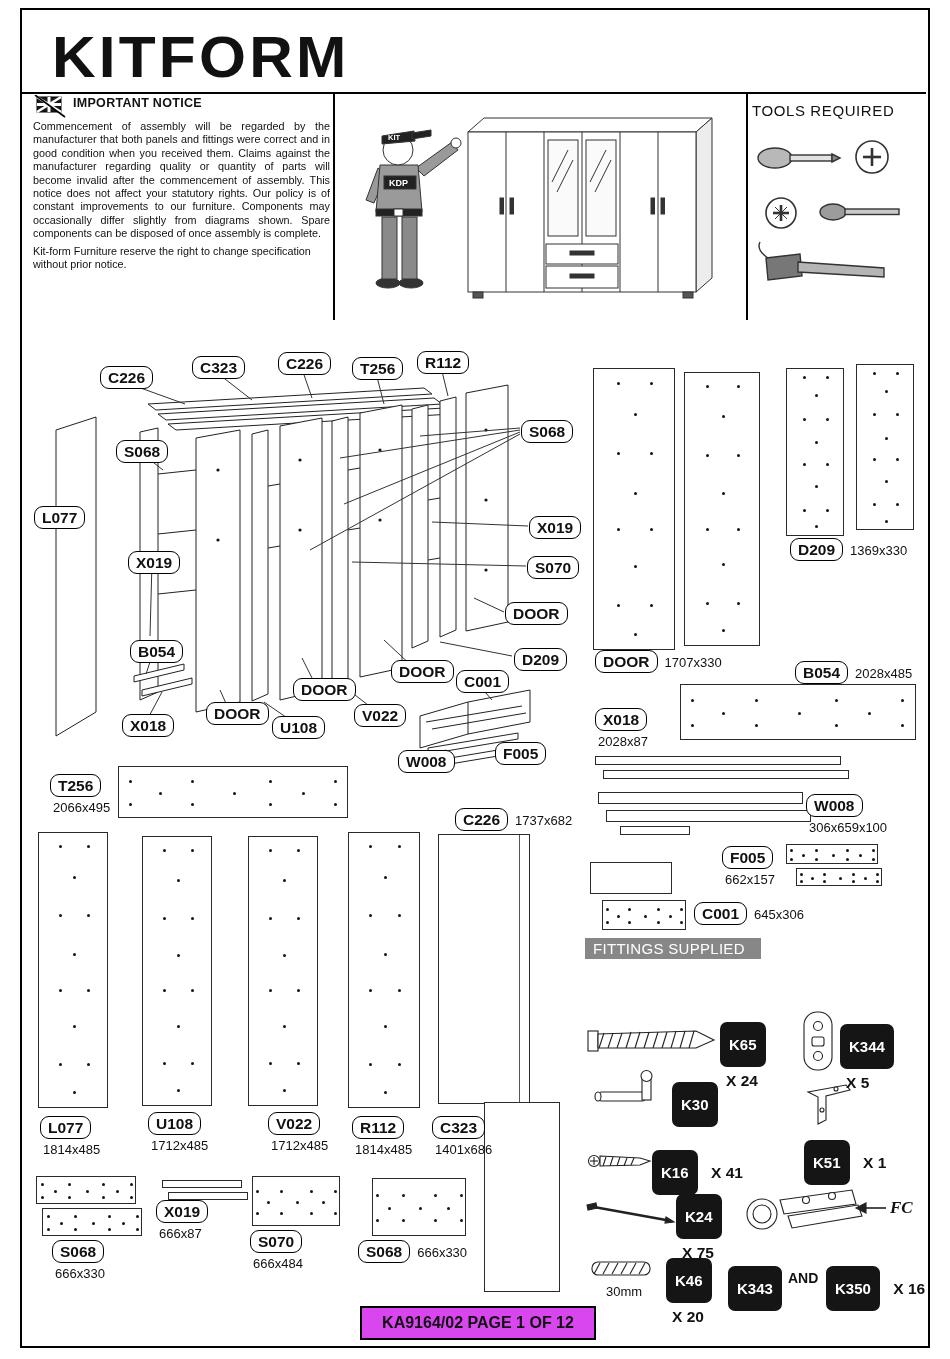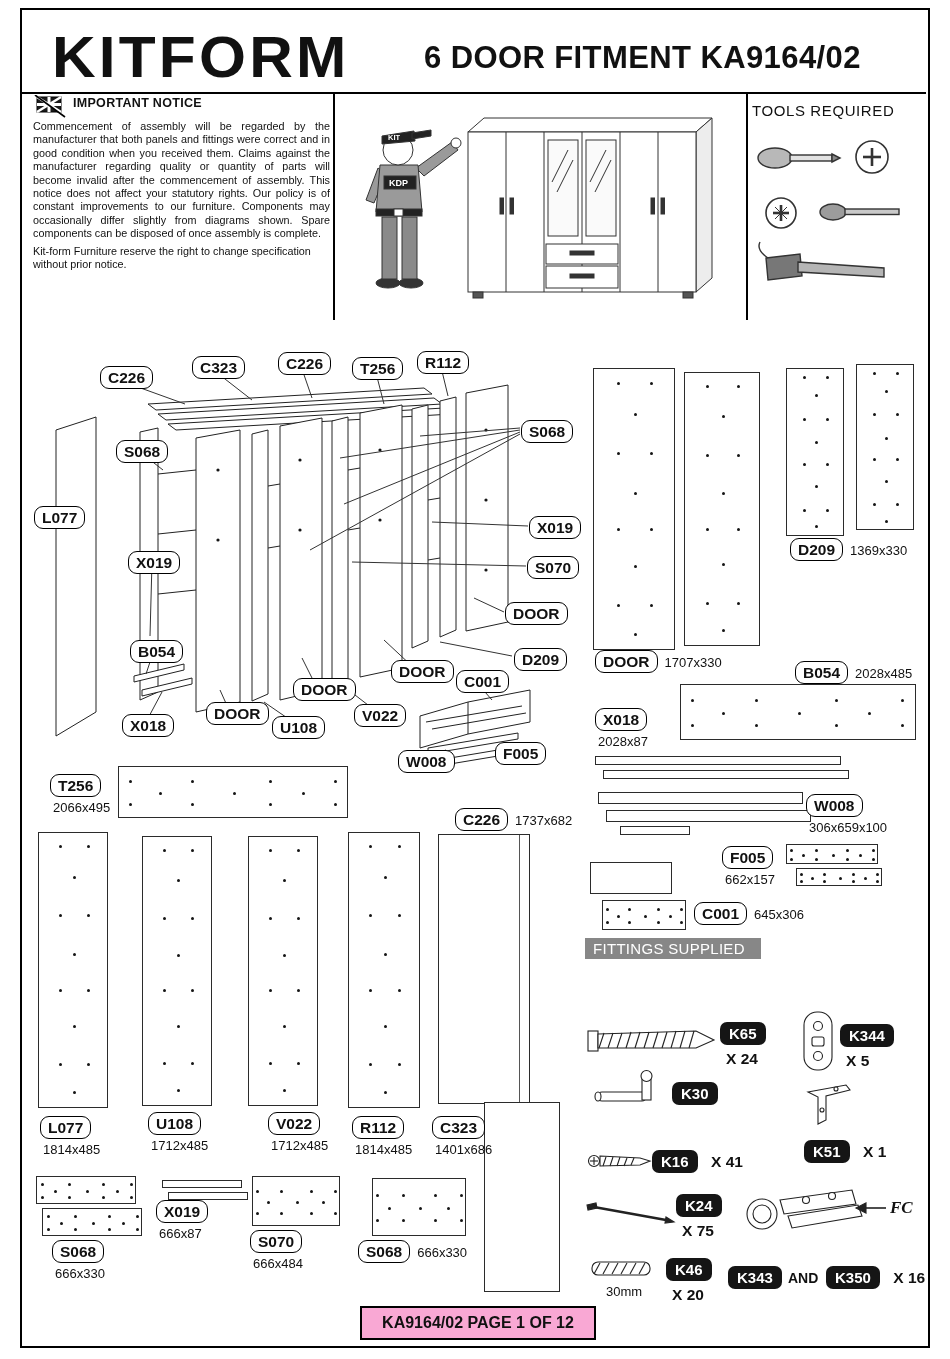--- a/index.html
+++ b/index.html
@@ -52,7 +52,6 @@
   <div class="abs frame"></div>
 
   <div class="abs" id="brand">KITFORM</div>
-  <div class="abs" id="title">6 DOOR FITMENT KA9164/02</div>
   <div class="abs hline" style="left:22px;top:92px;width:904px;"></div>
   <div class="abs vline" style="left:333px;top:94px;height:226px;"></div>
   <div class="abs vline" style="left:746px;top:94px;height:226px;"></div>

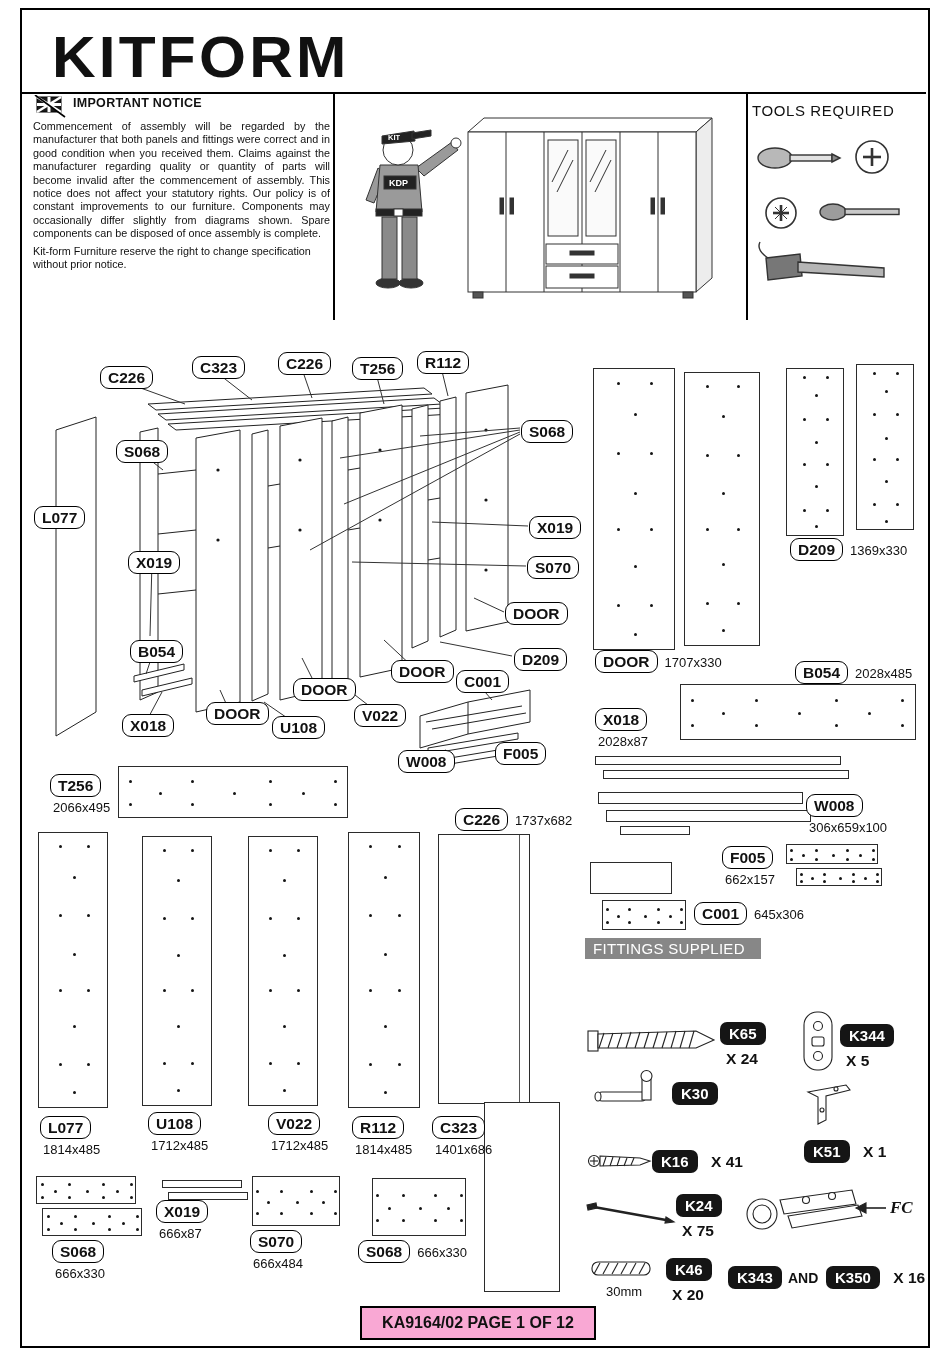--- a/index.html
+++ b/index.html
@@ -34,7 +34,7 @@
             padding:2px 8px;letter-spacing:.3px;z-index:5;}
   .fit-note{left:585px;top:964px;width:336px;font-size:13.8px;line-height:17px;z-index:5;}
   .kitem{position:absolute;z-index:6;white-space:nowrap;}
-  .kcode{display:inline-block;background:#151515;color:#fff;border-radius:7px;padding:3px 9px;
+  .kcode{display:inline-block;background:#151515;color:#fff;border-radius:7px;padding:14px 9px;
          font-weight:bold;font-size:15px;}
   .kqty{font-weight:bold;font-size:15.5px;margin-left:9px;}
   .kitem.stack .kqty{display:block;margin:5px 0 0 6px;}

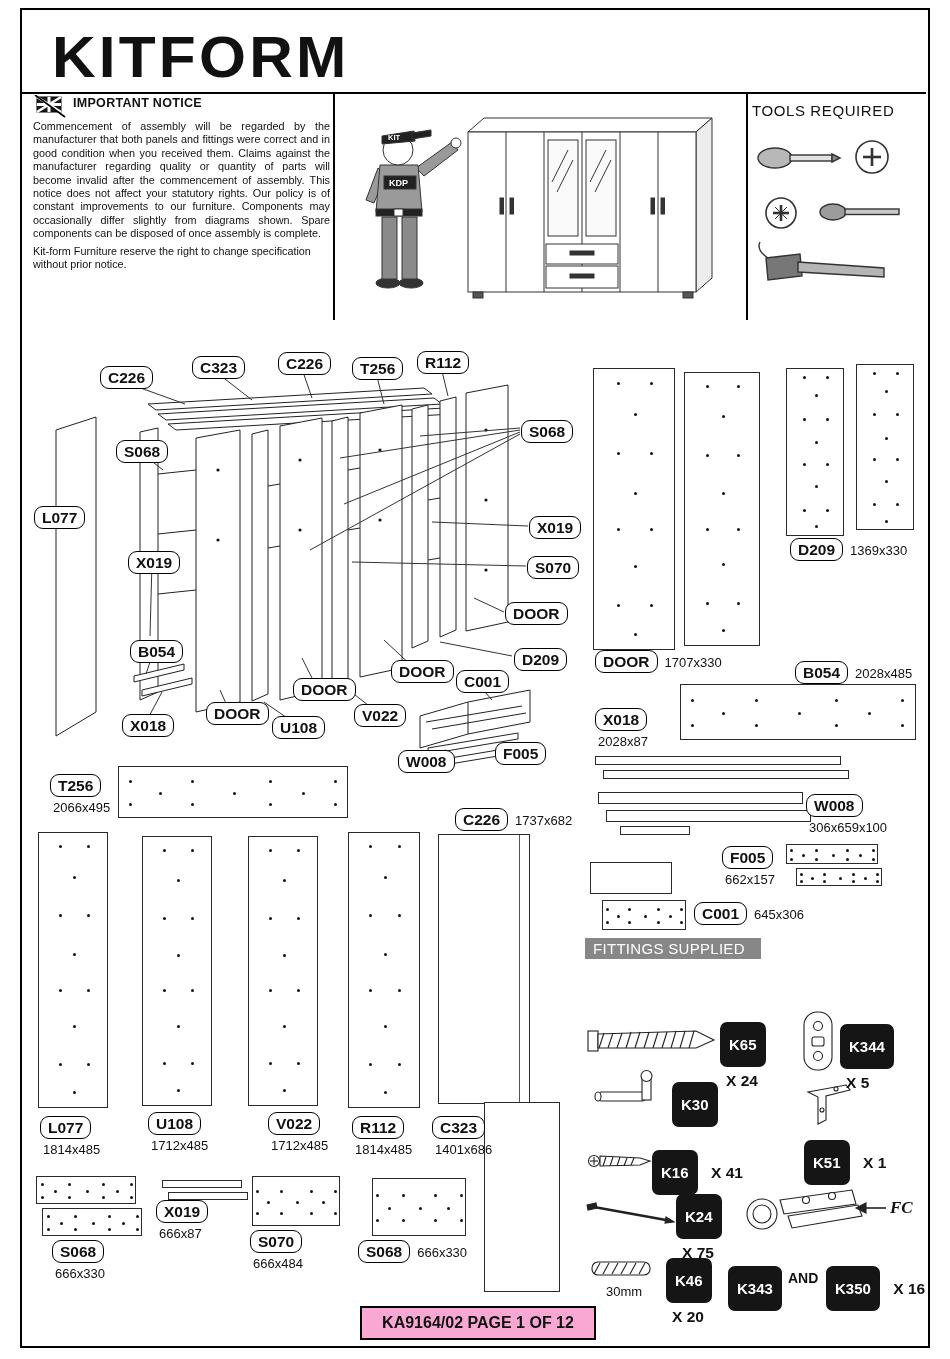--- a/index.html
+++ b/index.html
@@ -42,7 +42,7 @@
   .fc-label{position:absolute;z-index:6;font-family:"Liberation Serif",serif;font-style:italic;
             font-weight:bold;font-size:17px;}
   .footer-box{left:360px;top:1306px;width:232px;height:30px;border:2px solid #000;display:flex;
-              align-items:center;justify-content:center;font-weight:bold;font-size:16px;z-index:6;background:#f9a8d4;}
+              align-items:center;justify-content:center;font-weight:bold;font-size:16px;z-index:6;background:#d946ef;}
 </style>
 </head>
 <body>

